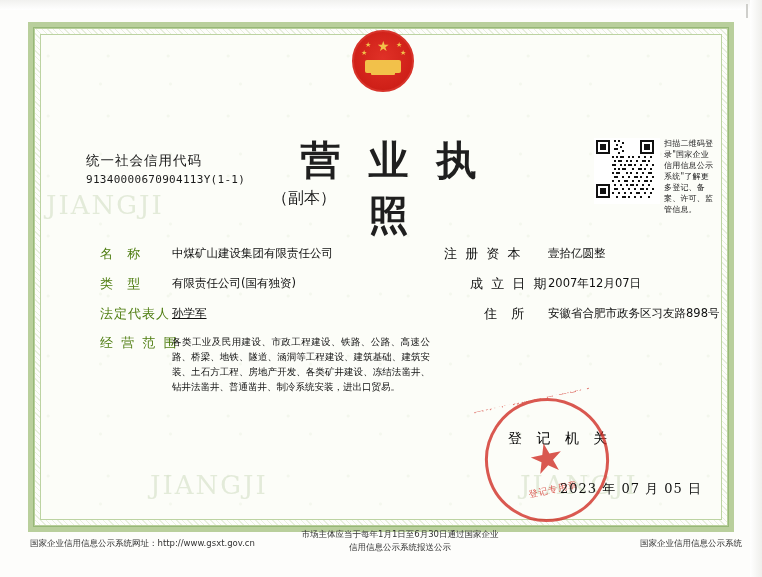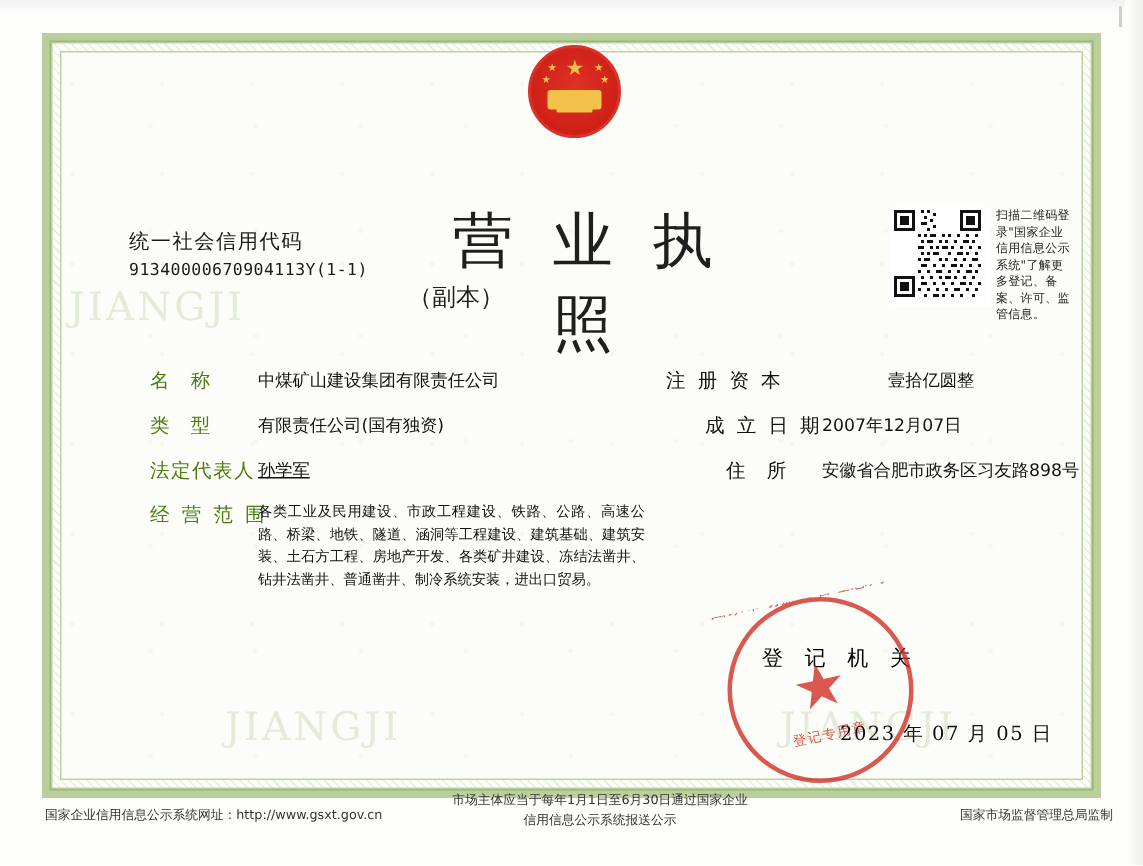--- a/index.html
+++ b/index.html
@@ -127,7 +127,7 @@
     width: 240px;
     text-align: center;
     font-family: "DejaVu Serif", "Liberation Serif", serif;
-    font-weight: normal;
+    font-weight: bold;
     font-size: 40px;
     letter-spacing: 7px;
     color: #1f1f1f;

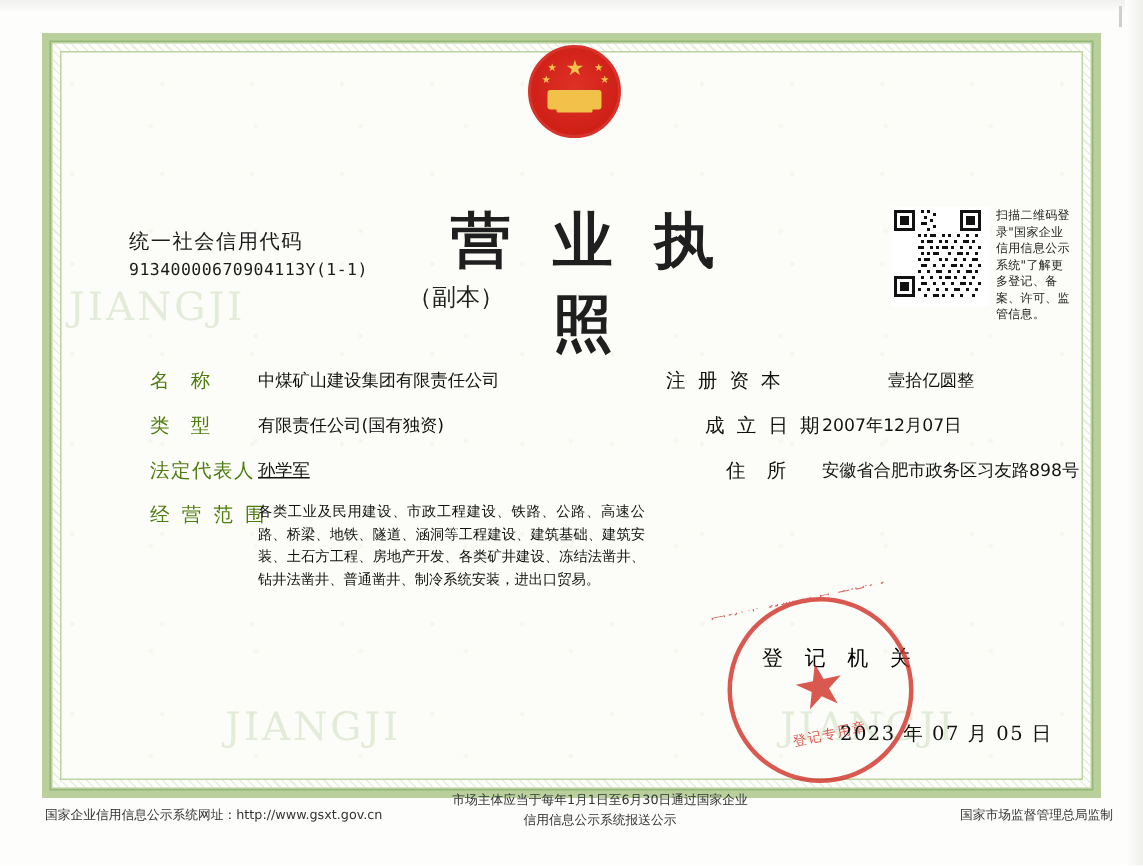--- a/index.html
+++ b/index.html
@@ -475,7 +475,7 @@
   <div class="scope-value">各类工业及民用建设、市政工程建设、铁路、公路、高速公路、桥梁、地铁、隧道、涵洞等工程建设、建筑基础、建筑安装、土石方工程、房地产开发、各类矿井建设、冻结法凿井、钻井法凿井、普通凿井、制冷系统安装，进出口贸易。</div>
 
   <div class="r-label" style="left:444px; top:245px; letter-spacing:2px;">注 册 资 本</div>
-  <div class="r-value" style="left:548px; top:246px;margin-left:44px;">壹拾亿圆整</div>
+  <div class="r-value" style="left:548px; top:246px;">壹拾亿圆整</div>
 
   <div class="r-label" style="left:470px; top:275px; letter-spacing:2px;">成 立 日 期</div>
   <div class="r-value" style="left:548px; top:276px;">2007年12月07日</div>

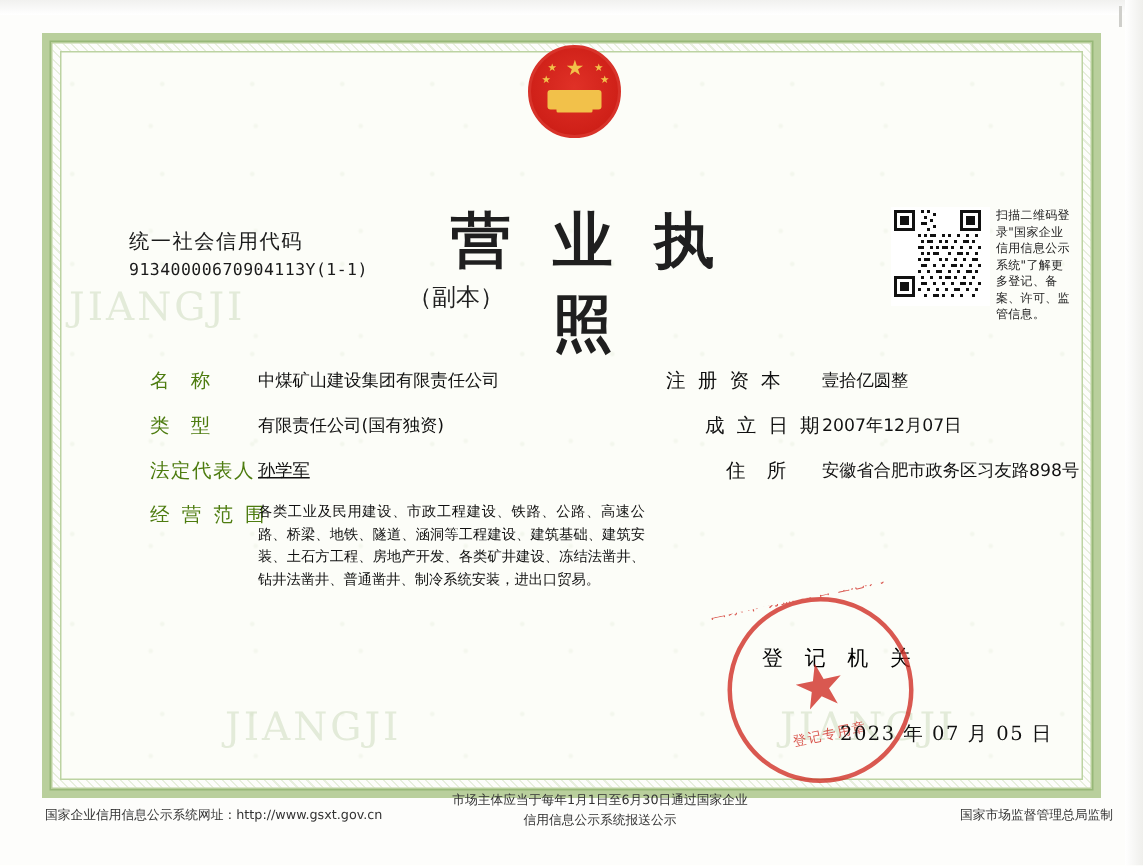--- a/index.html
+++ b/index.html
@@ -508,7 +508,7 @@
 
   <div class="footer-left">国家企业信用信息公示系统网址：http://www.gsxt.gov.cn</div>
   <div class="footer-center">市场主体应当于每年1月1日至6月30日通过国家企业信用信息公示系统报送公示</div>
-  <div class="footer-right">国家市场监督管理总局监制</div>
+  <div class="footer-right">国家企业信用信息公示系统</div>
 </div>
 
 </body></html>

